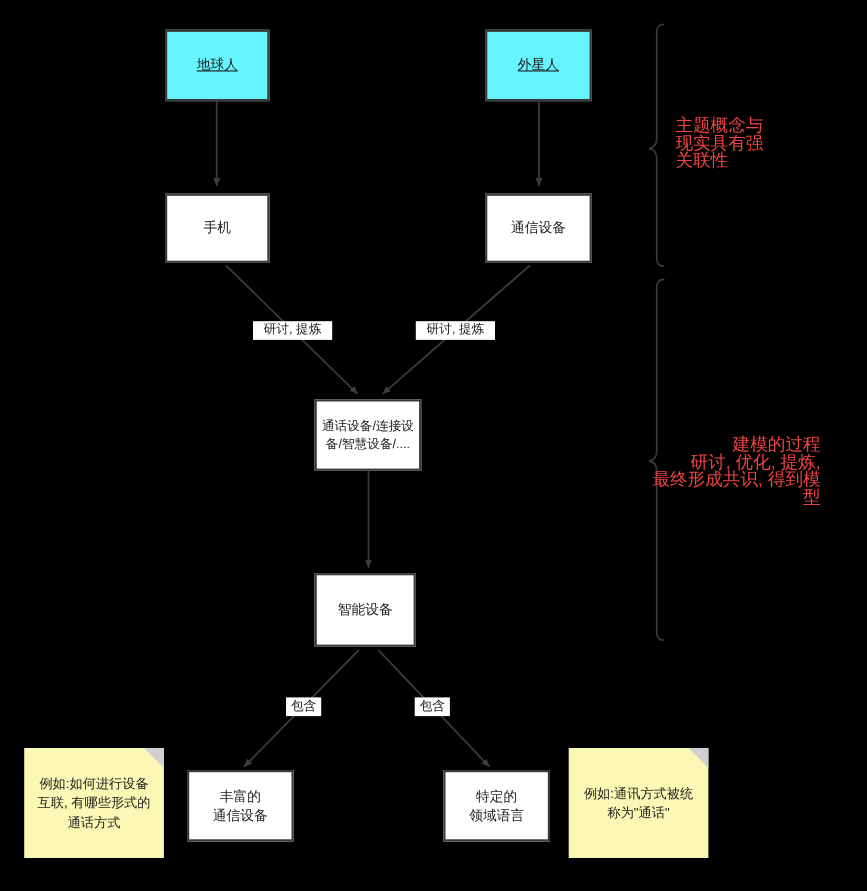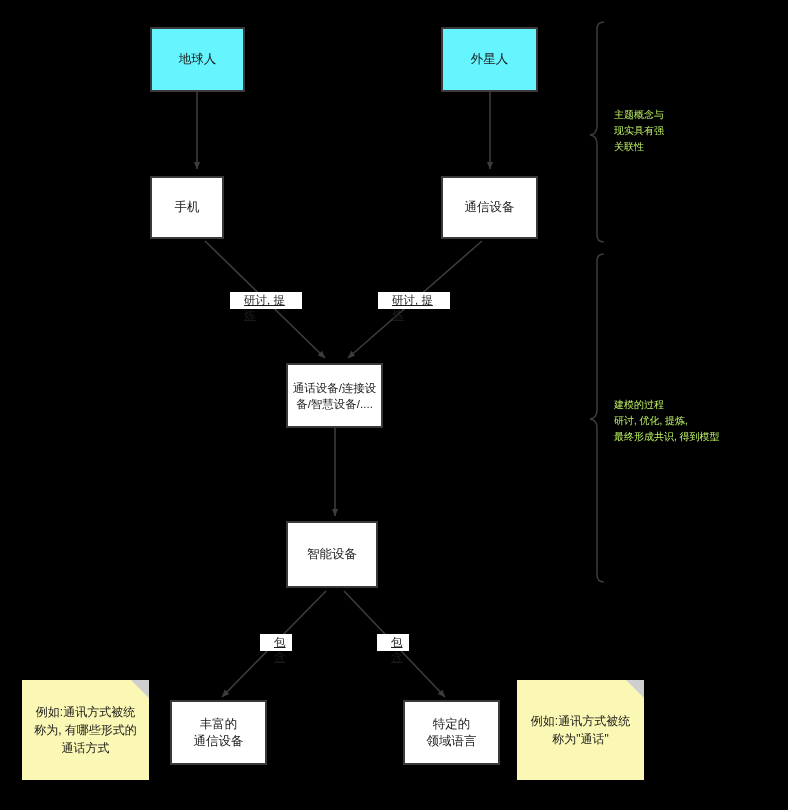--- a/index.html
+++ b/index.html
@@ -36,7 +36,7 @@
     white-space: pre-line;
     z-index: 3;
   }
-  .node.fill-cyan { background: #66f5ff; }
+  .node.fill-cyan { background: #66f5ff; text-decoration: underline; }
   .node.fill-white { background: #ffffff; }
 
   .edge-label {

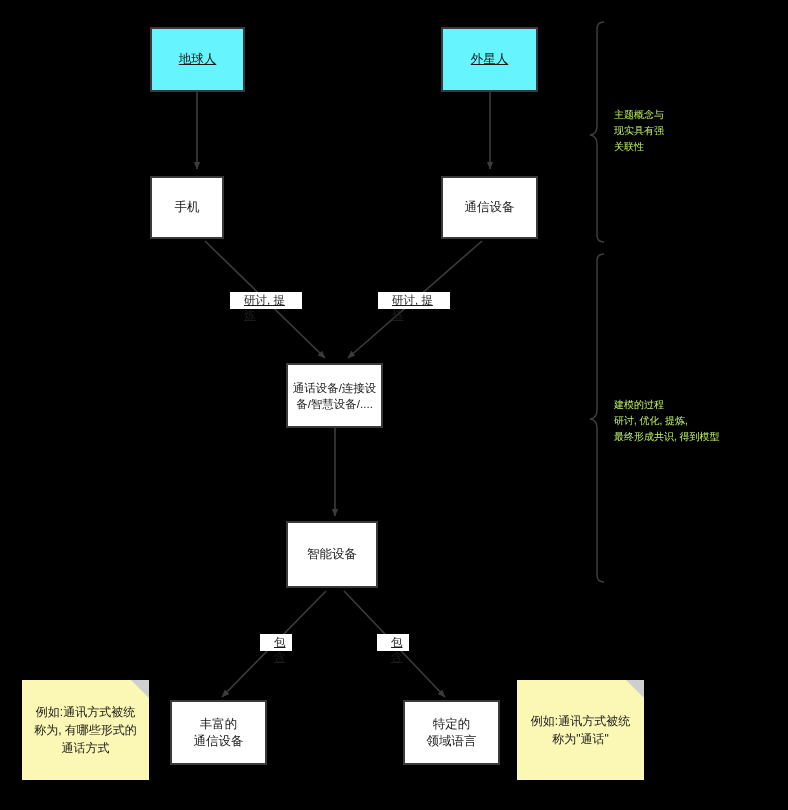--- a/index.html
+++ b/index.html
@@ -80,8 +80,8 @@
 
   .annotation {
     position: absolute;
-    color: #bef264;
-    font-size: 10px;
+    color: #ef4444;
+    font-size: 16px;
     line-height: 16px;
     white-space: pre-line;
     z-index: 3;

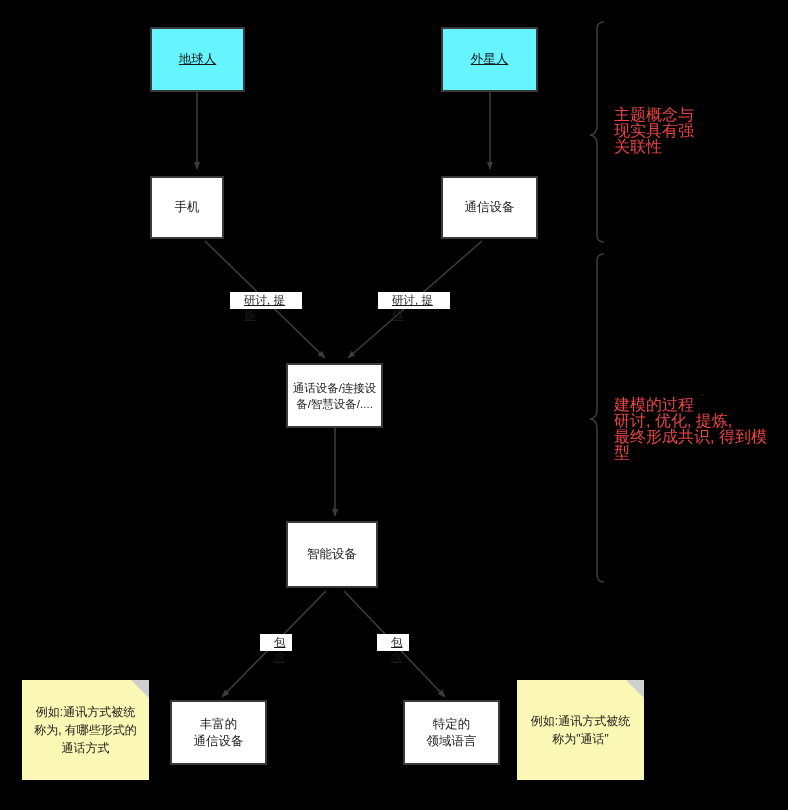--- a/index.html
+++ b/index.html
@@ -130,7 +130,7 @@
 
   <div class="node fill-cyan" style="left:441px; top:27px; width:97px; height:65px;">外星人</div>
 
-  <div class="node fill-white" style="left:150px; top:176px; width:74px; height:63px;">手机</div>
+  <div class="node fill-white" style="left:150px; top:176px; width:95px; height:63px;">手机</div>
 
   <div class="node fill-white" style="left:441px; top:176px; width:97px; height:63px;">通信设备</div>
 

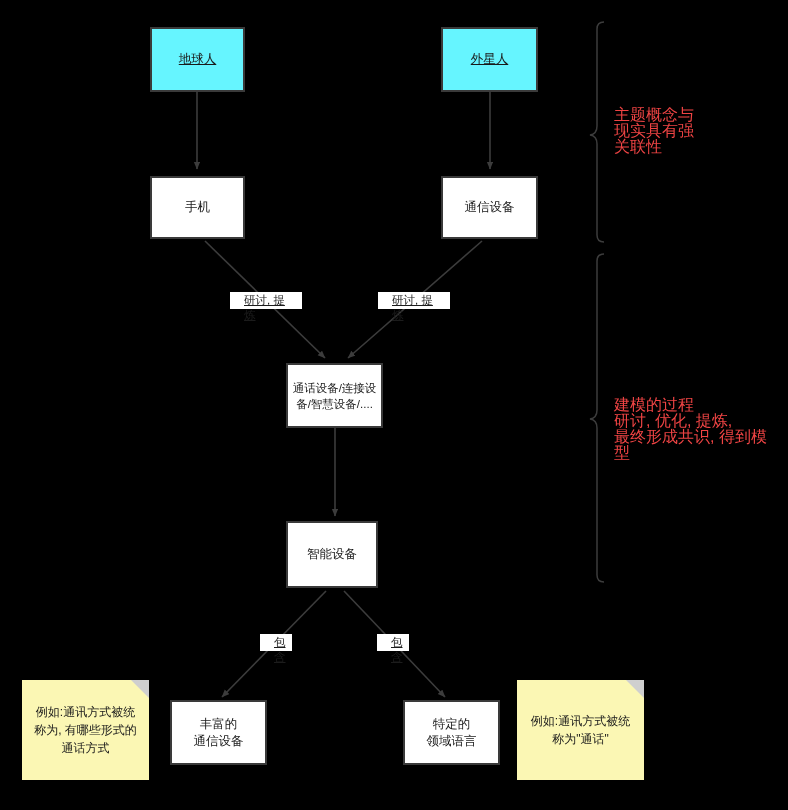--- a/index.html
+++ b/index.html
@@ -45,12 +45,11 @@
     color: #1c1c1c;
     font-size: 11.5px;
     line-height: 15px;
-    text-align: left;
+    text-align: center;
     white-space: pre-line;
-    padding: 1px 14px;
+    padding: 1px 4px;
     box-sizing: border-box;
     z-index: 4;
-    text-decoration: underline;
   }
 
   .note {

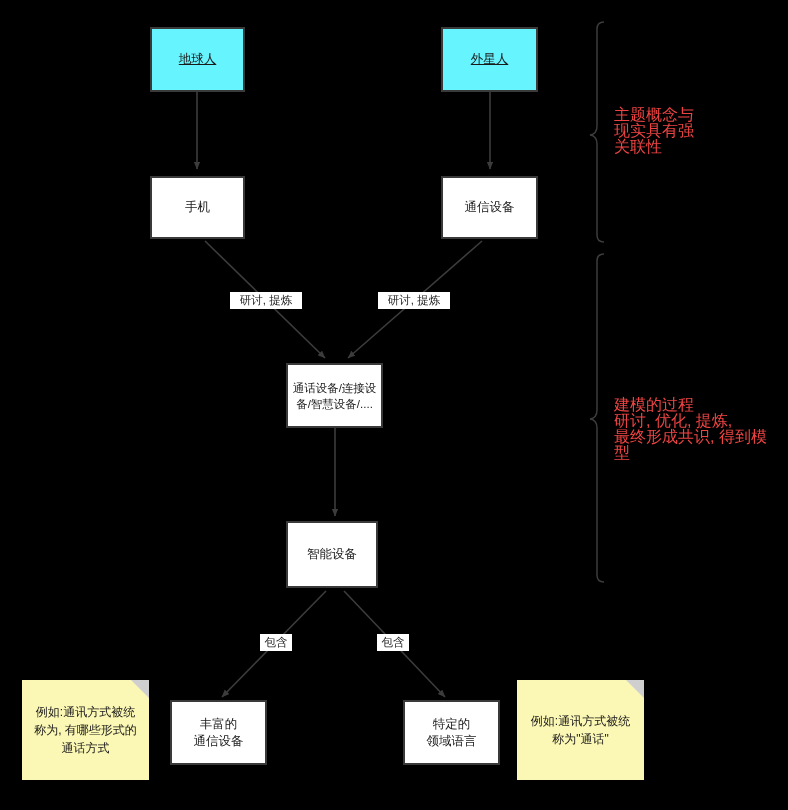--- a/index.html
+++ b/index.html
@@ -166,7 +166,7 @@
 现实具有强
 关联性</div>
 
-  <div class="annotation" style="left:614px; top:397px; width:168px;">建模的过程
+  <div class="annotation" style="left:578px; top:397px; width:168px;text-align:right;">建模的过程
 研讨, 优化, 提炼,
 最终形成共识, 得到模型</div>
 

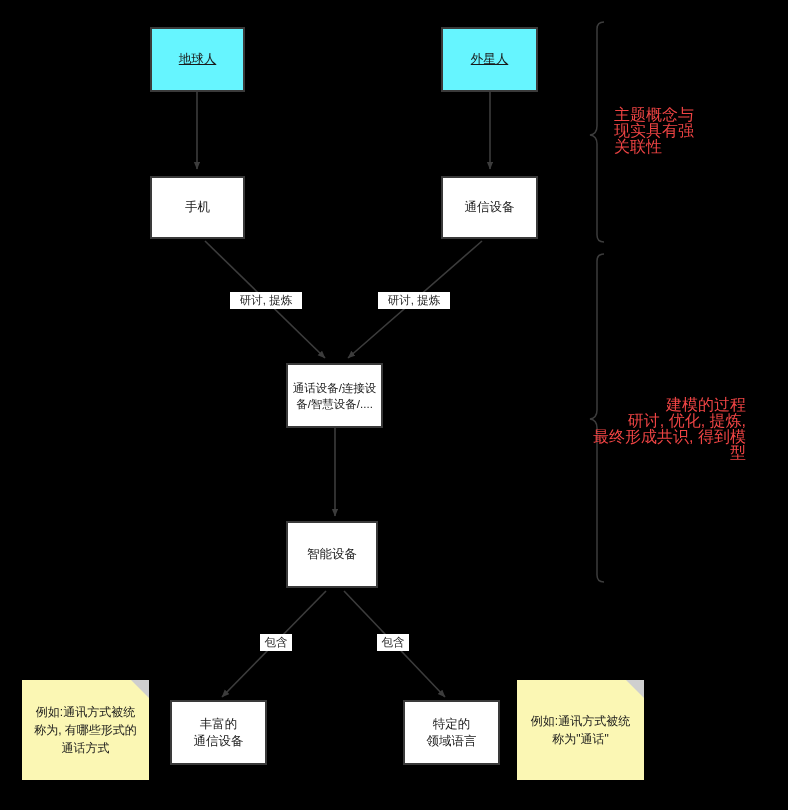--- a/index.html
+++ b/index.html
@@ -154,7 +154,7 @@
 
   <div class="note" style="left:22px; top:680px; width:127px; height:100px;">
     <span class="fold"></span>
-    <span>例如:通讯方式被统称为, 有哪些形式的通话方式</span>
+    <span>例如:如何进行设备互联, 有哪些形式的通话方式</span>
   </div>
 
   <div class="note" style="left:517px; top:680px; width:127px; height:100px;">

